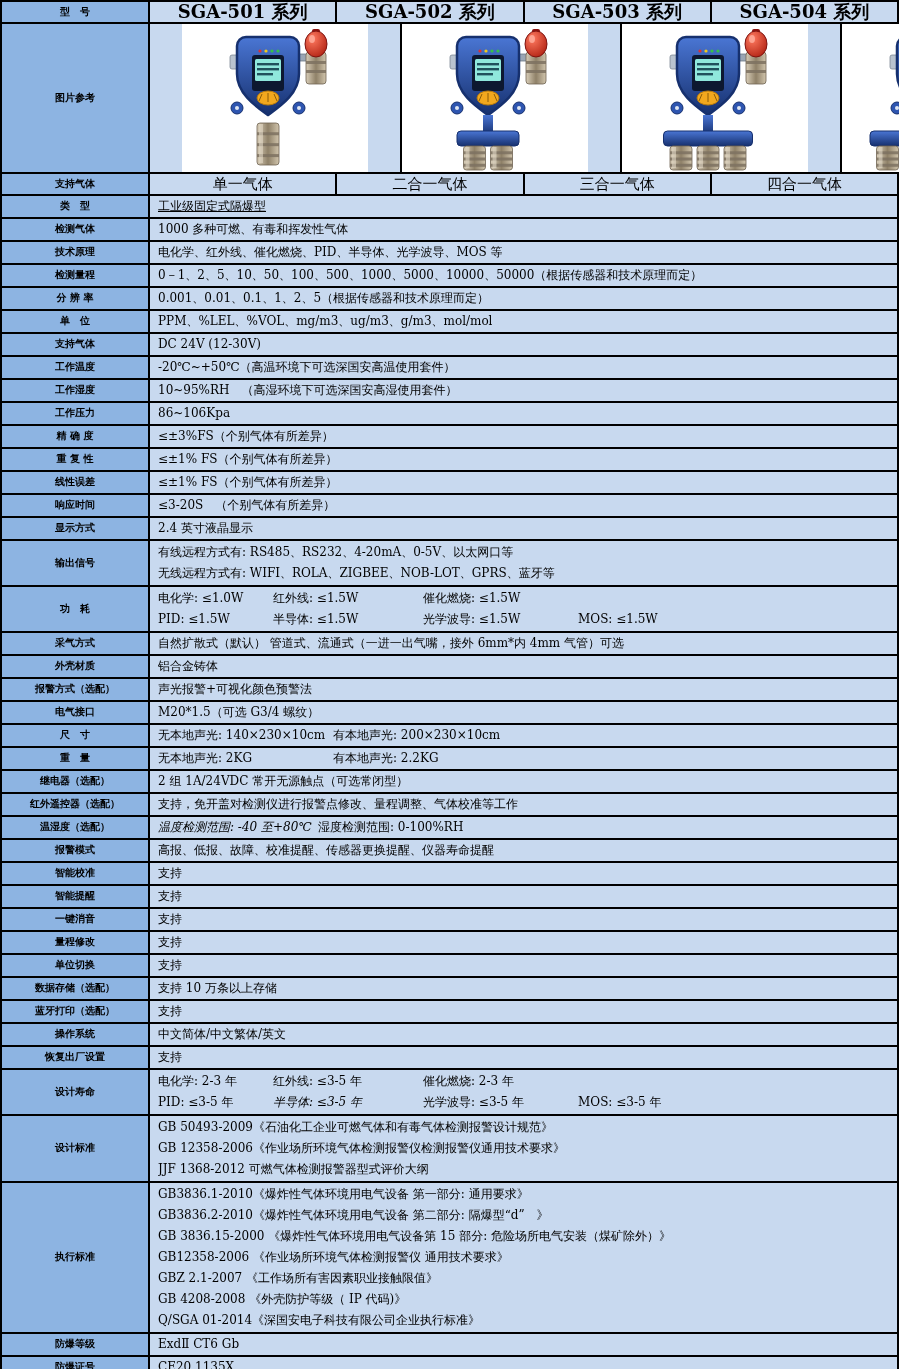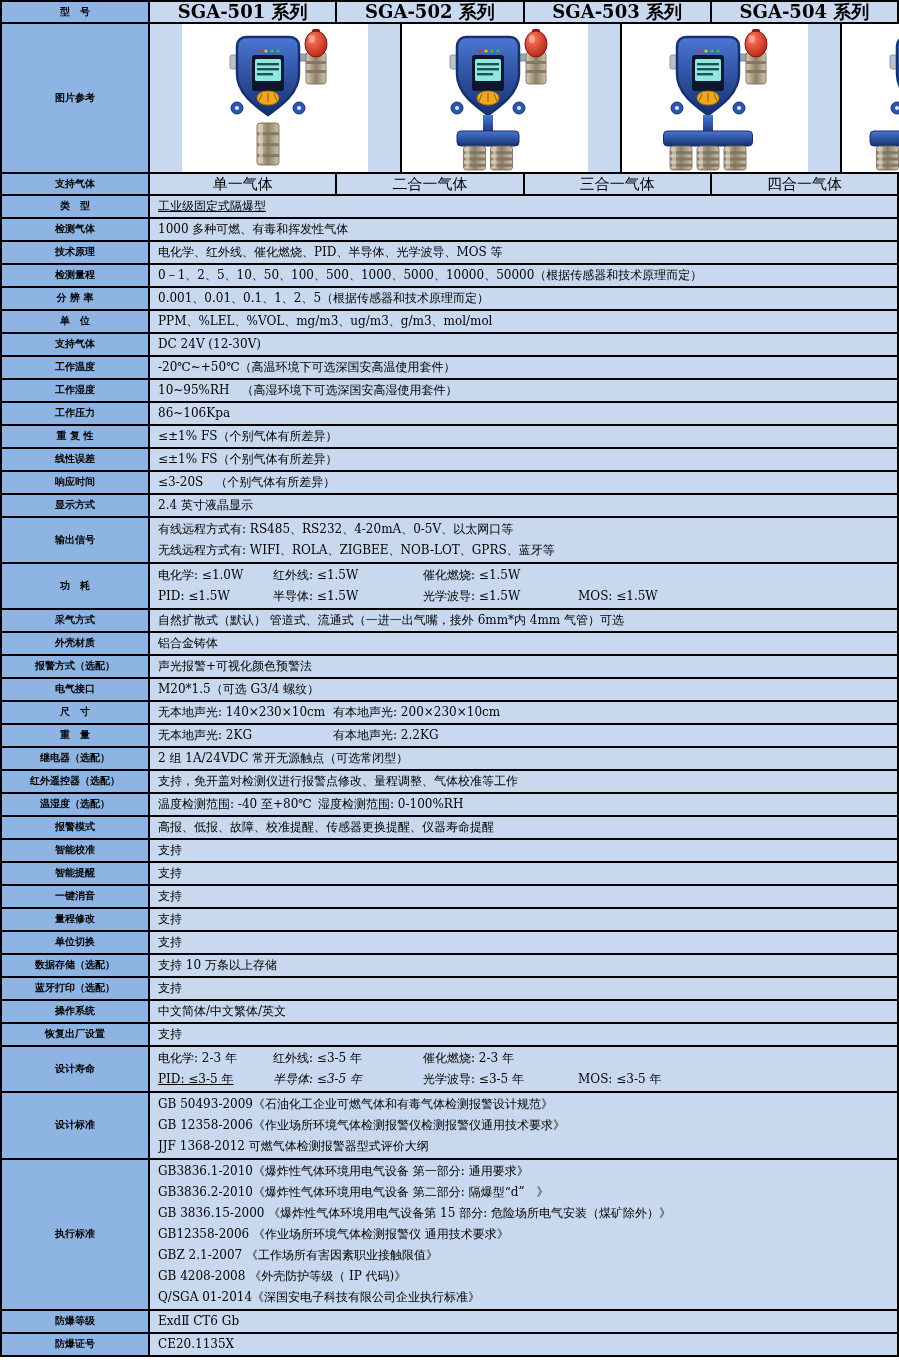--- a/index.html
+++ b/index.html
@@ -425,6 +425,14 @@
         </div>
       </div>
       <div class="spec-row">
+        <div class="label-cell">精 确 度</div>
+        <div class="value-cell">
+          <div class="spec-line">
+            <span class="seg">≤±3%FS（个别气体有所差异）</span>
+          </div>
+        </div>
+      </div>
+      <div class="spec-row">
         <div class="label-cell">重 复 性</div>
         <div class="value-cell">
           <div class="spec-line">

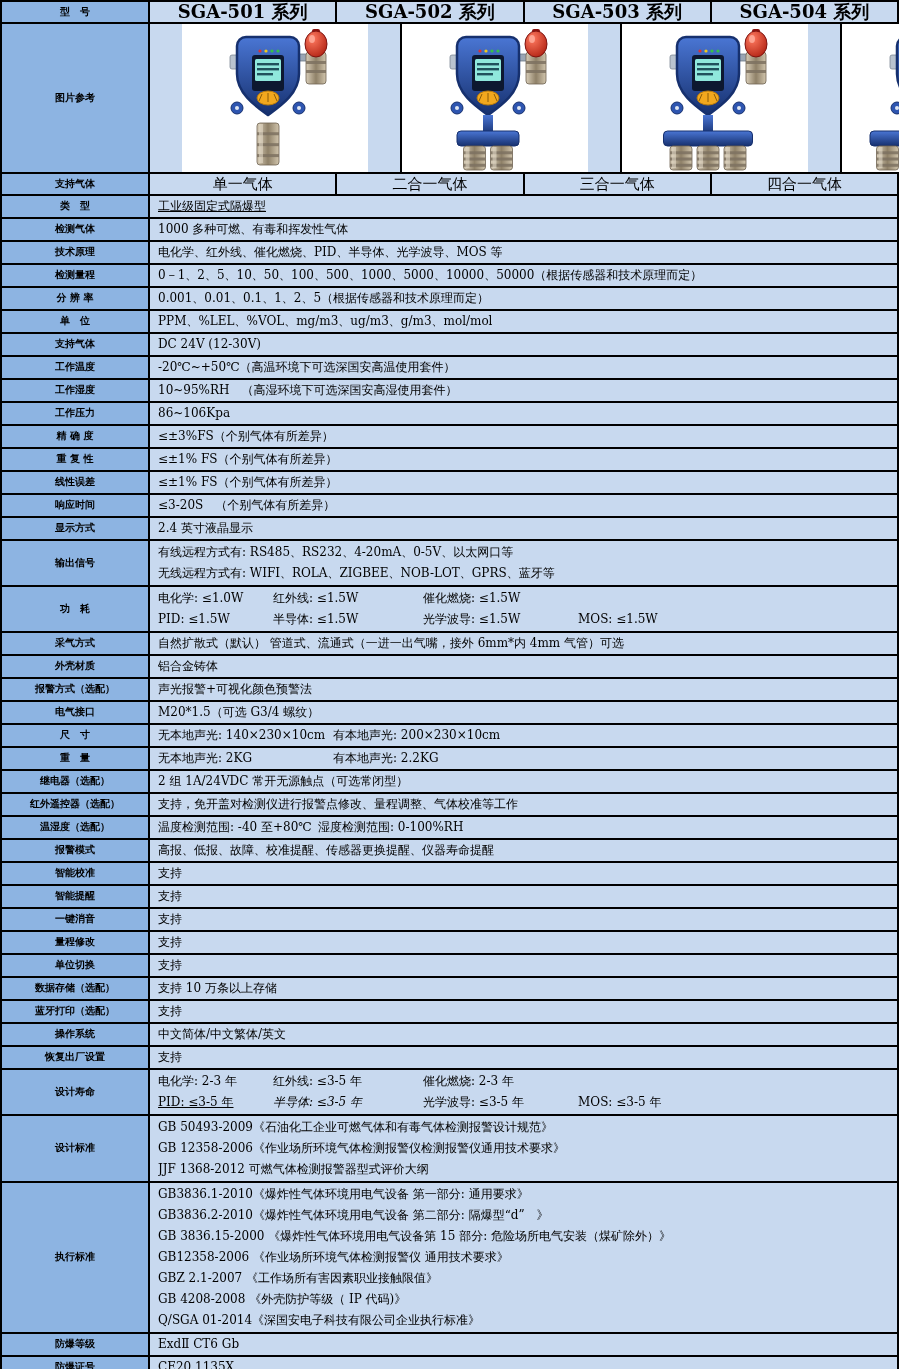--- a/index.html
+++ b/index.html
@@ -561,7 +561,7 @@
         <div class="label-cell">温湿度（选配）</div>
         <div class="value-cell">
           <div class="spec-line">
-            <span class="seg" style="width: 160px;">温度检测范围: -40 至+80℃</span>
+            <span class="seg" style="width: 160px; font-style: italic;">温度检测范围: -40 至+80℃</span>
             <span class="seg">湿度检测范围: 0-100%RH</span>
           </div>
         </div>

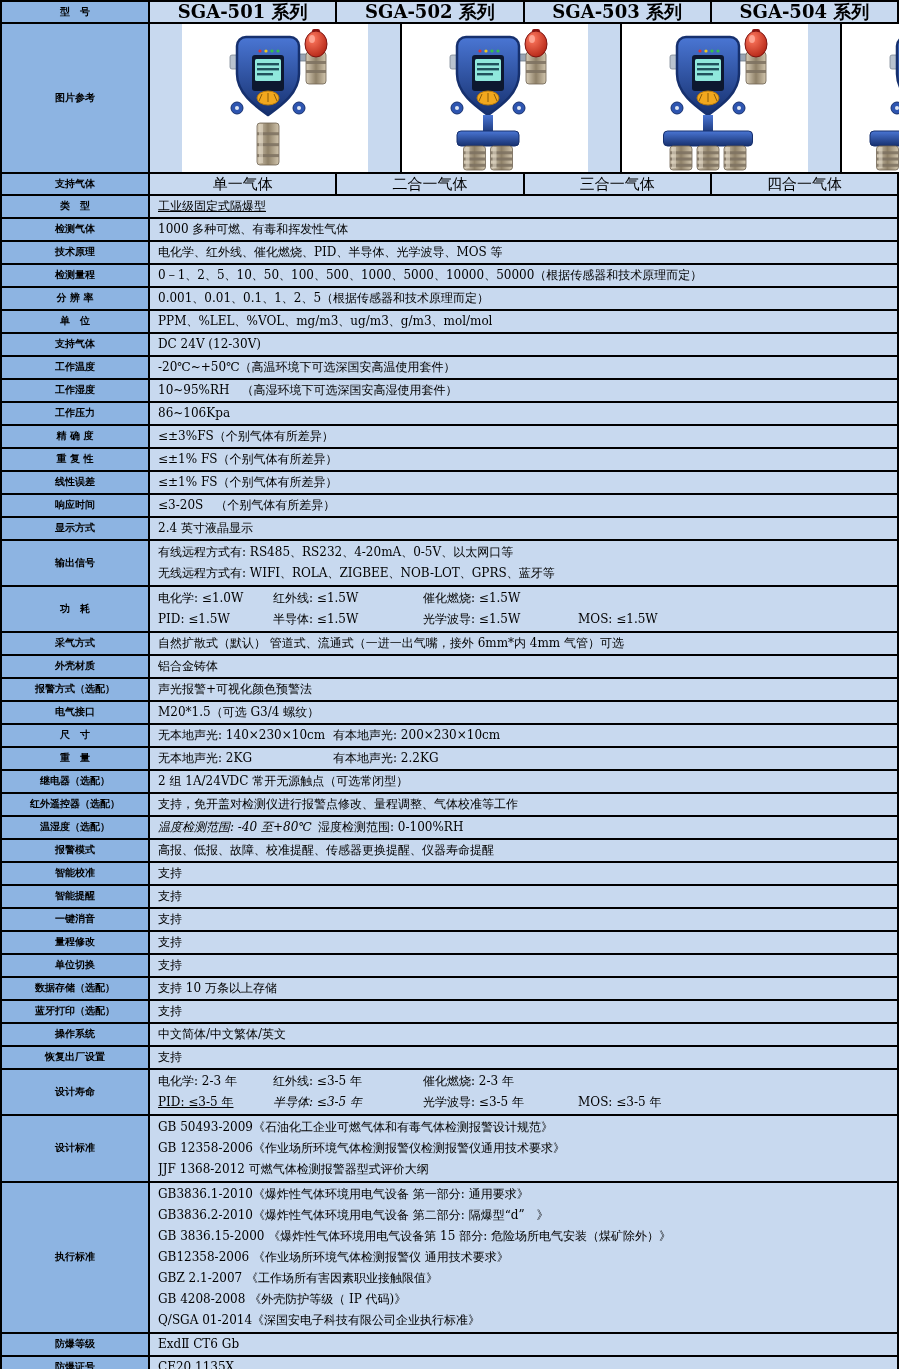--- a/index.html
+++ b/index.html
@@ -655,7 +655,7 @@
             <span class="seg">催化燃烧: 2-3 年</span>
           </div>
           <div class="spec-line">
-            <span class="seg" style="width: 115px; text-decoration: underline;">PID: ≤3-5 年</span>
+            <span class="seg" style="width: 115px;">PID: ≤3-5 年</span>
             <span class="seg" style="width: 150px; font-style: italic;">半导体: ≤3-5 年</span>
             <span class="seg" style="width: 155px;">光学波导: ≤3-5 年</span>
             <span class="seg">MOS: ≤3-5 年</span>

